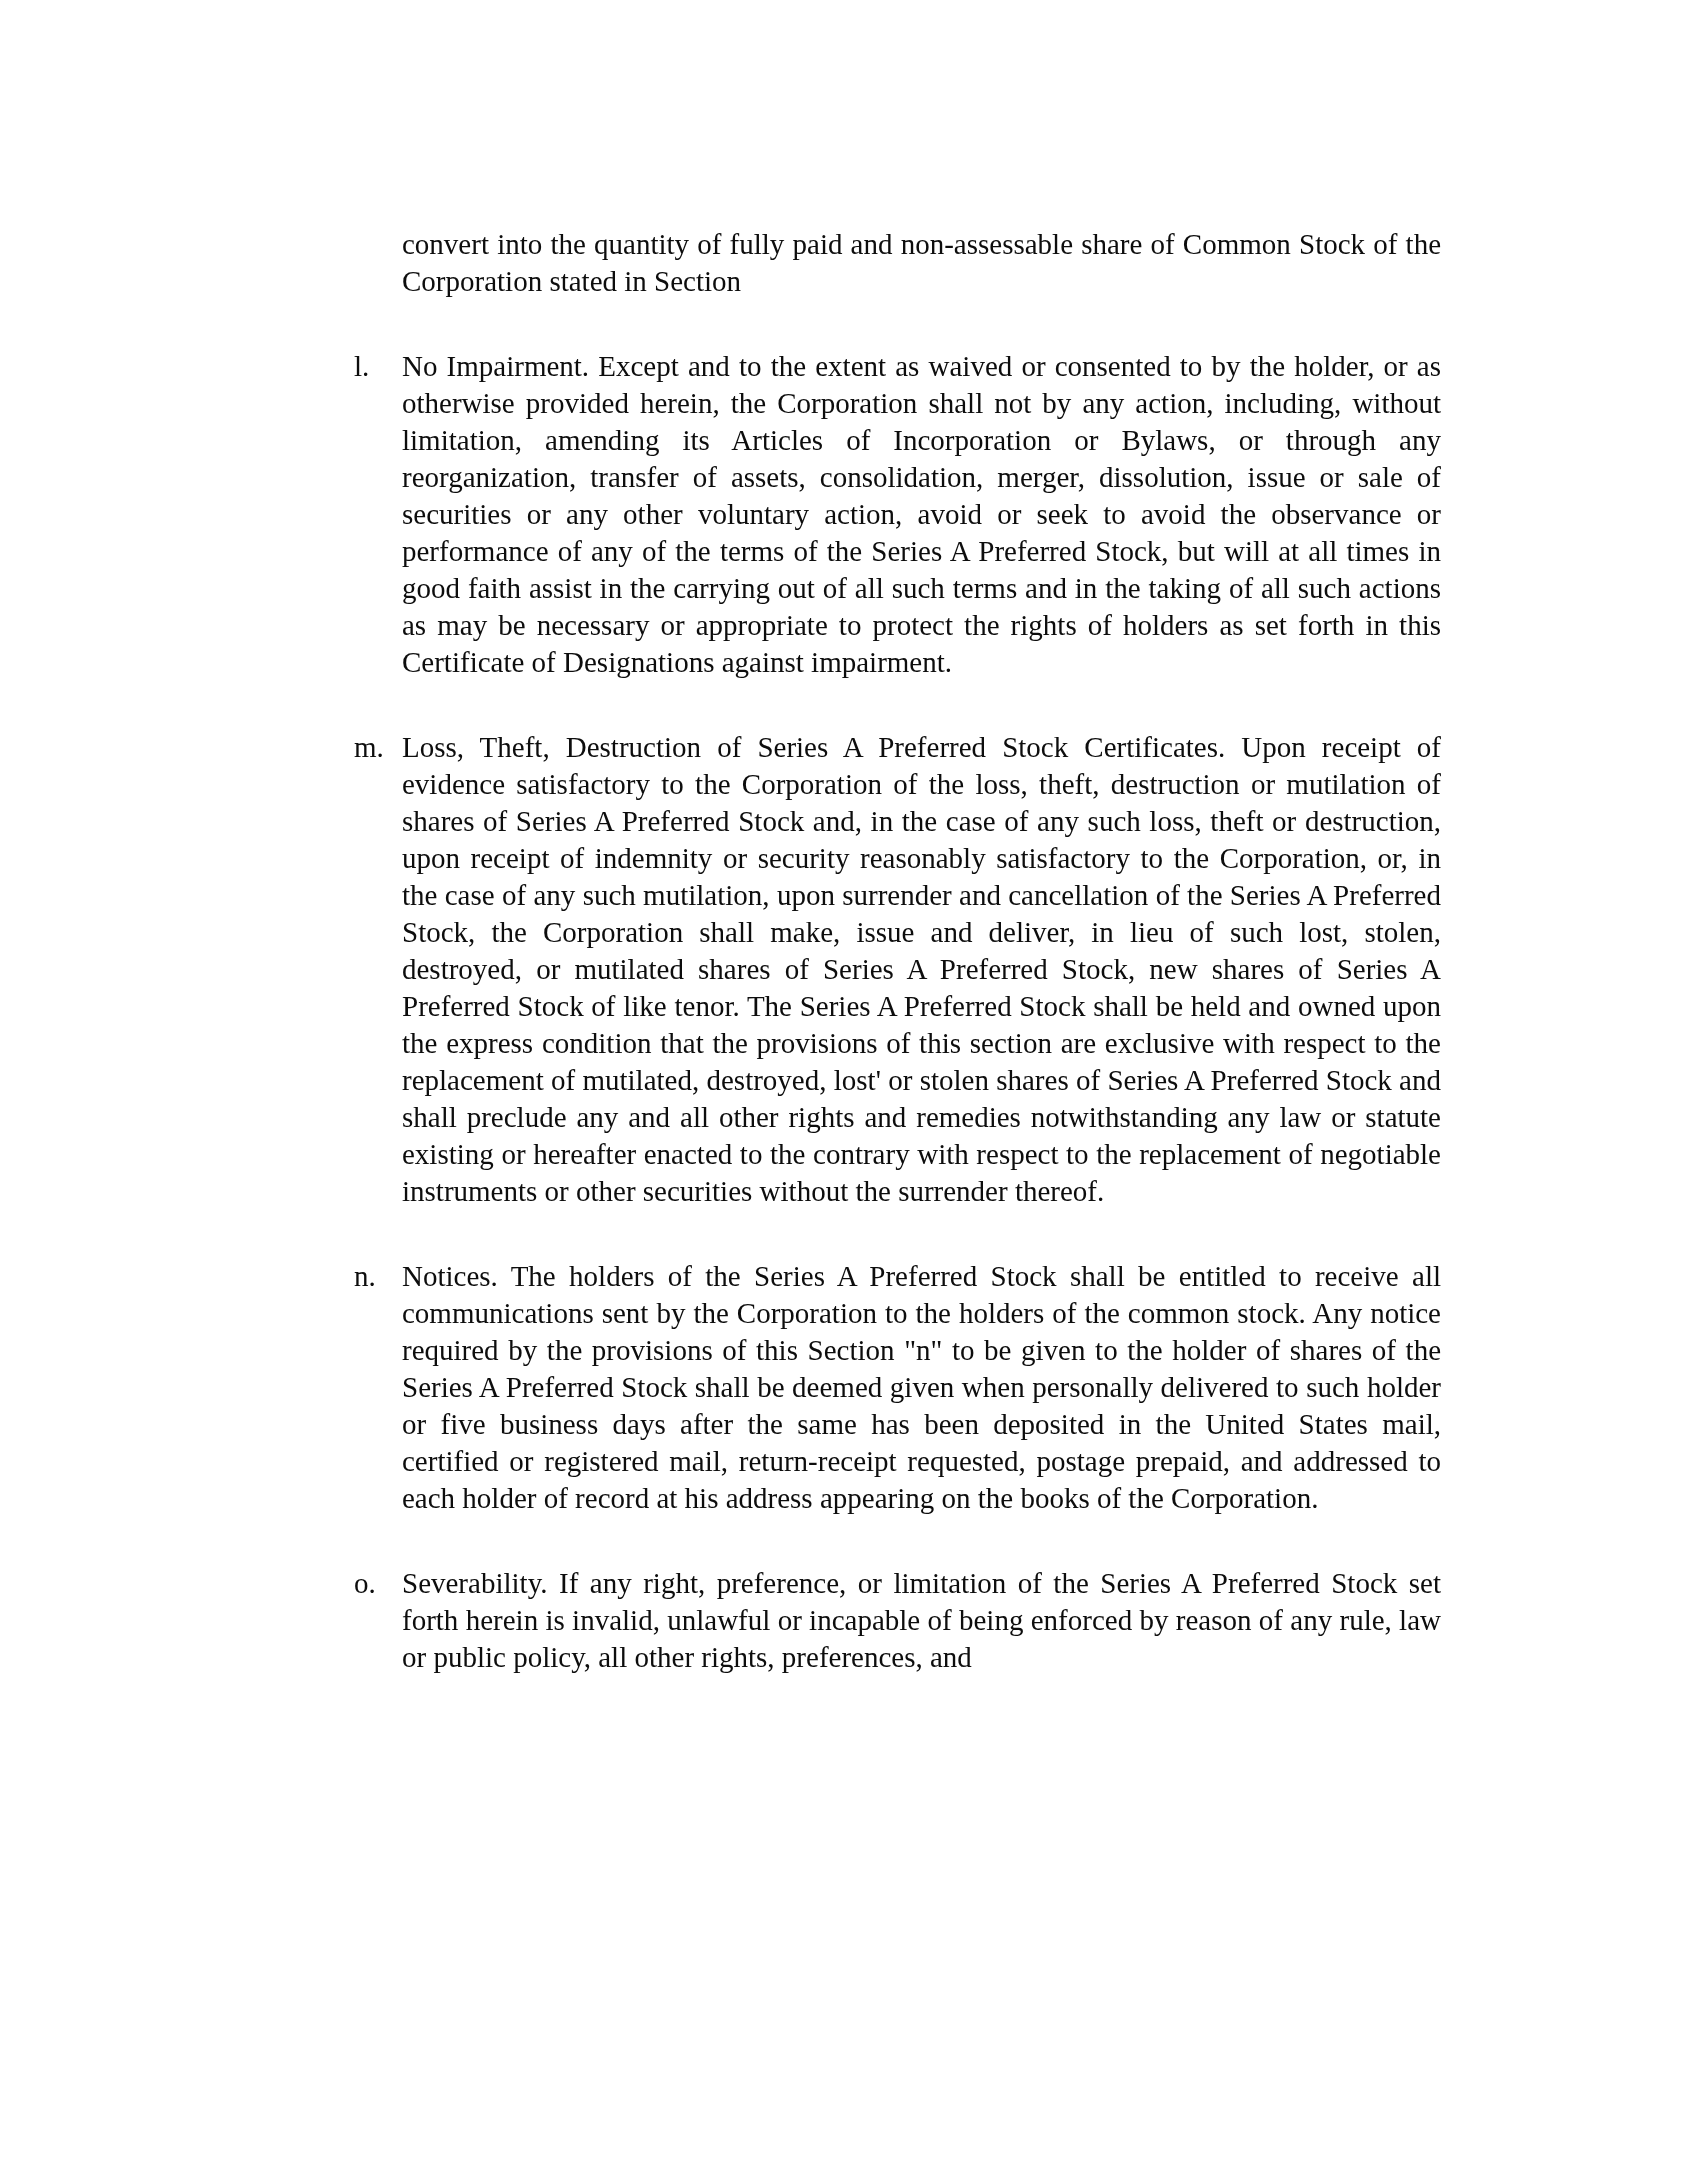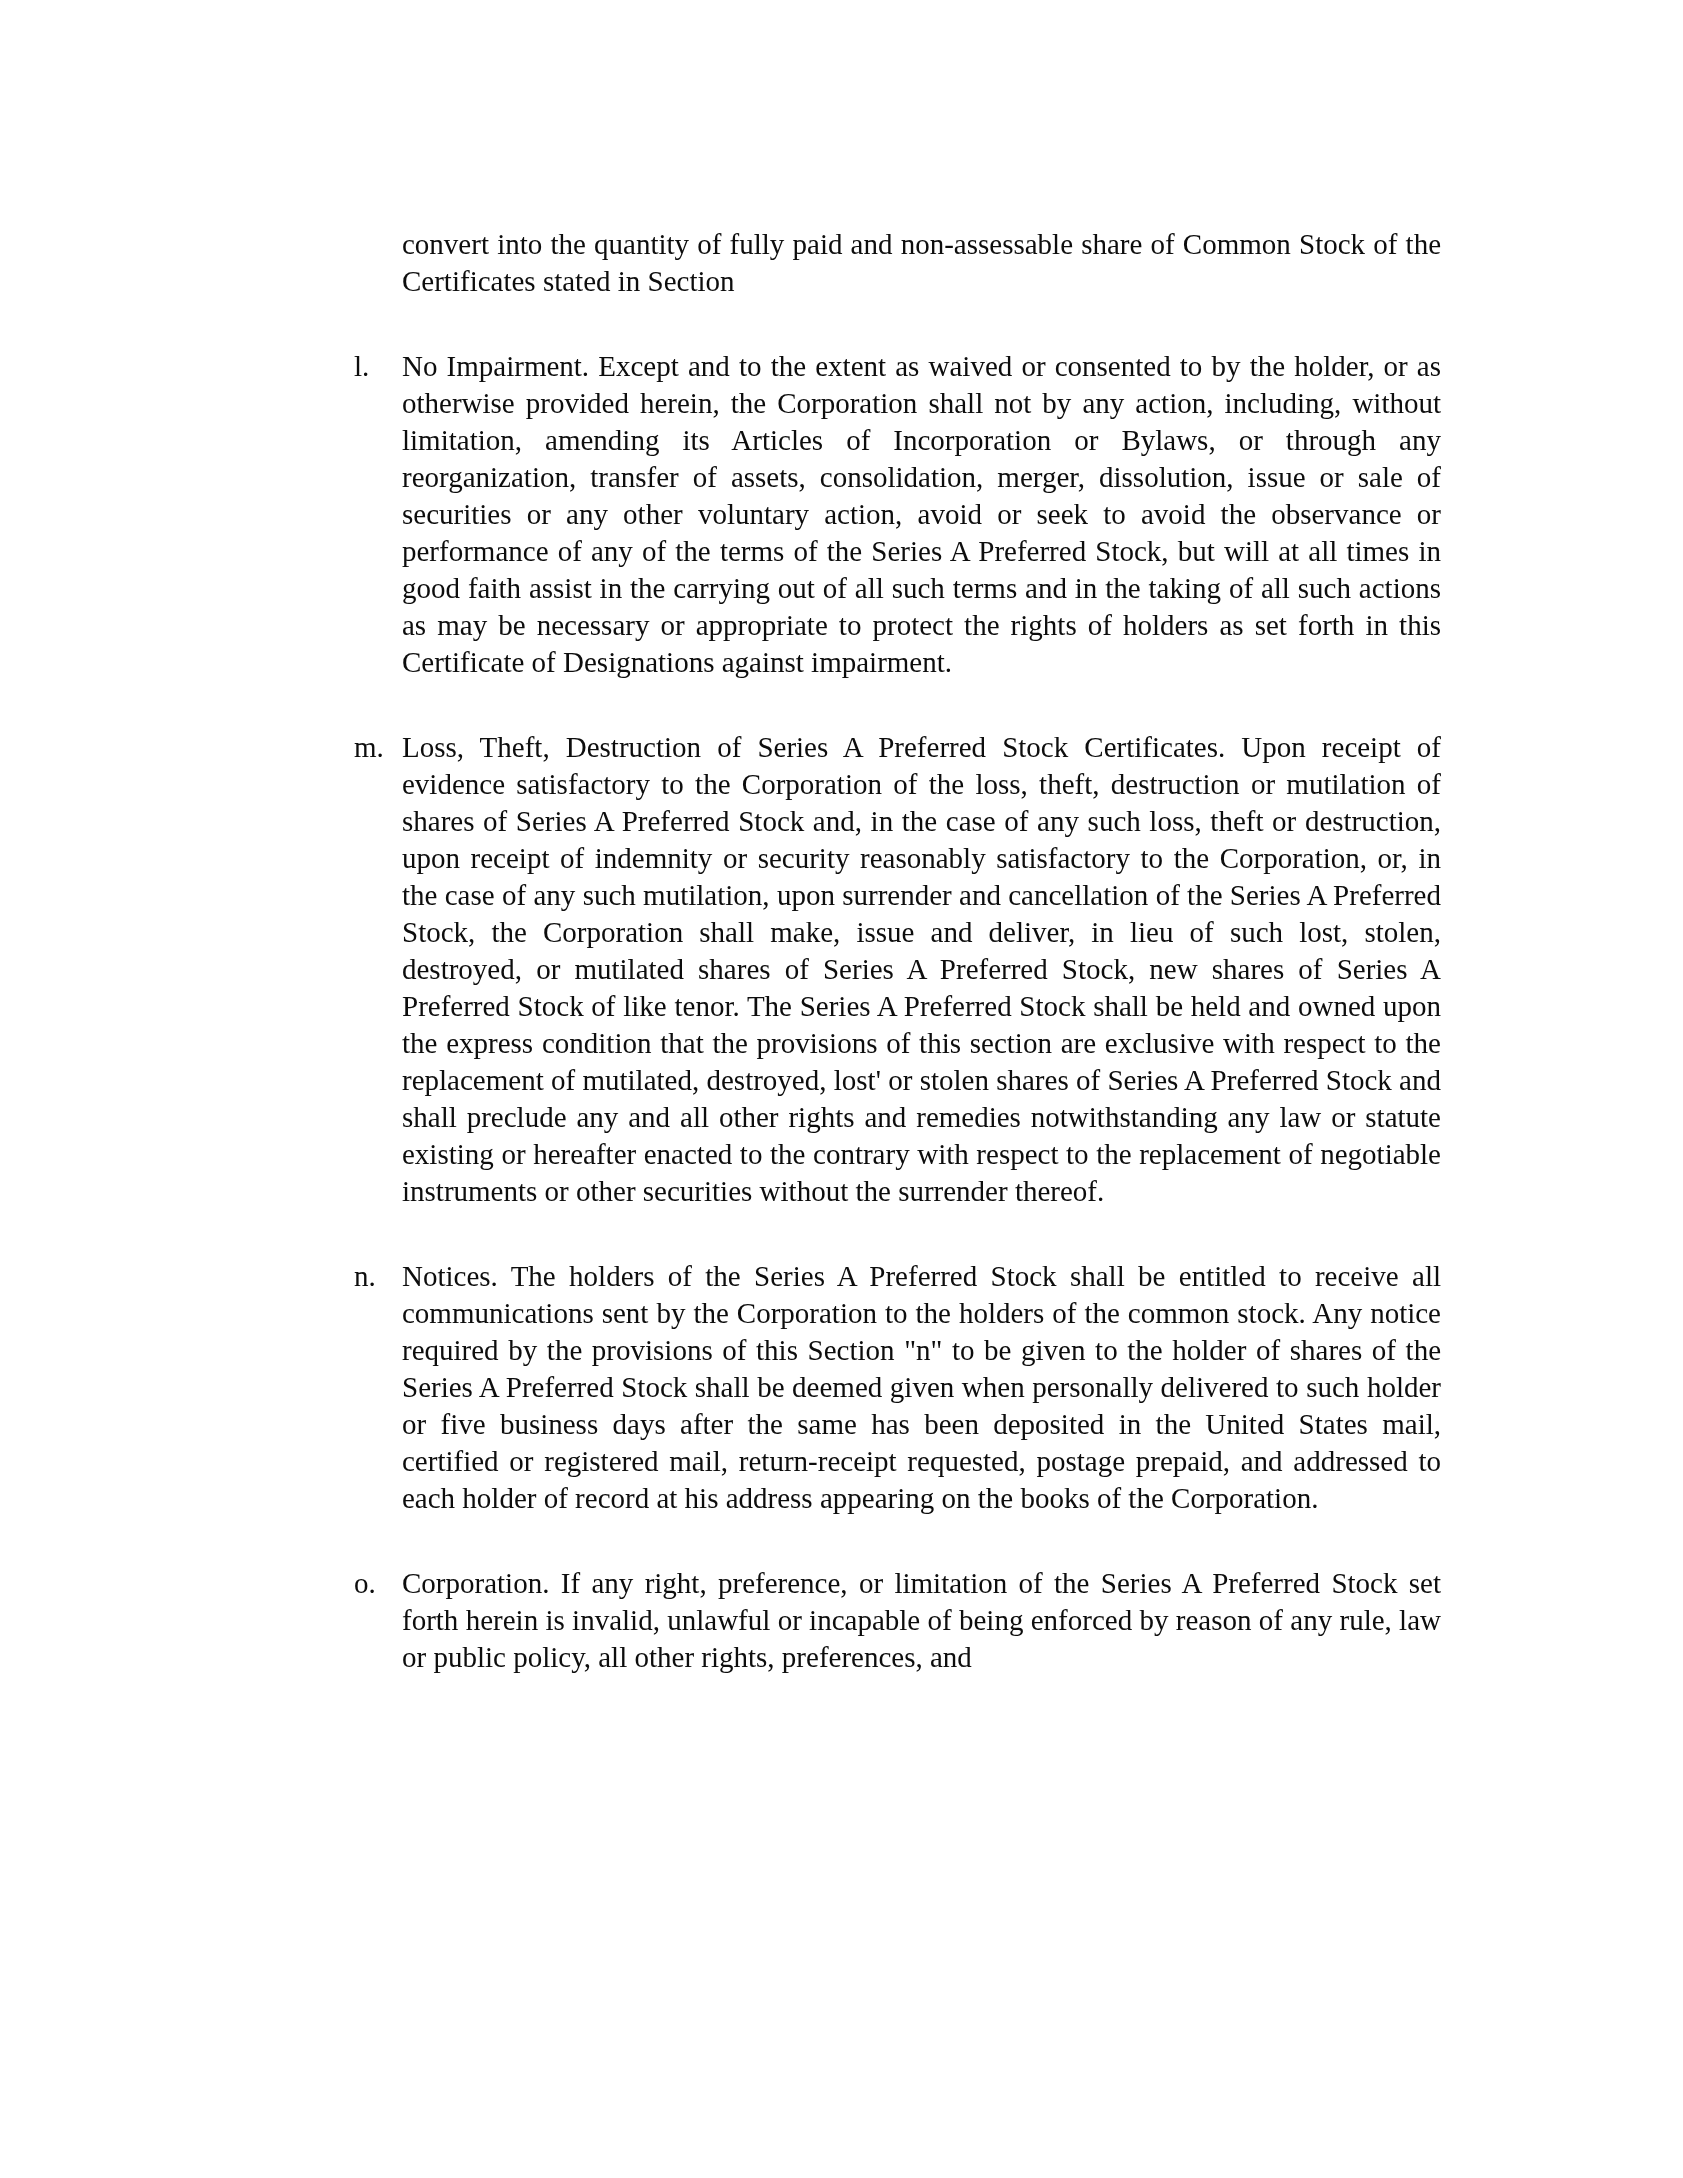--- a/index.html
+++ b/index.html
@@ -54,7 +54,7 @@
   <div class="content">
 
     <div class="block continuation">
-      <p class="body justify">convert into the quantity of fully paid and non-assessable share of Common Stock of the Certificates stated in Section</p>
+      <p class="body justify">convert into the quantity of fully paid and non-assessable share of Common Stock of the Corporation stated in Section</p>
     </div>
 
     <div class="block item">

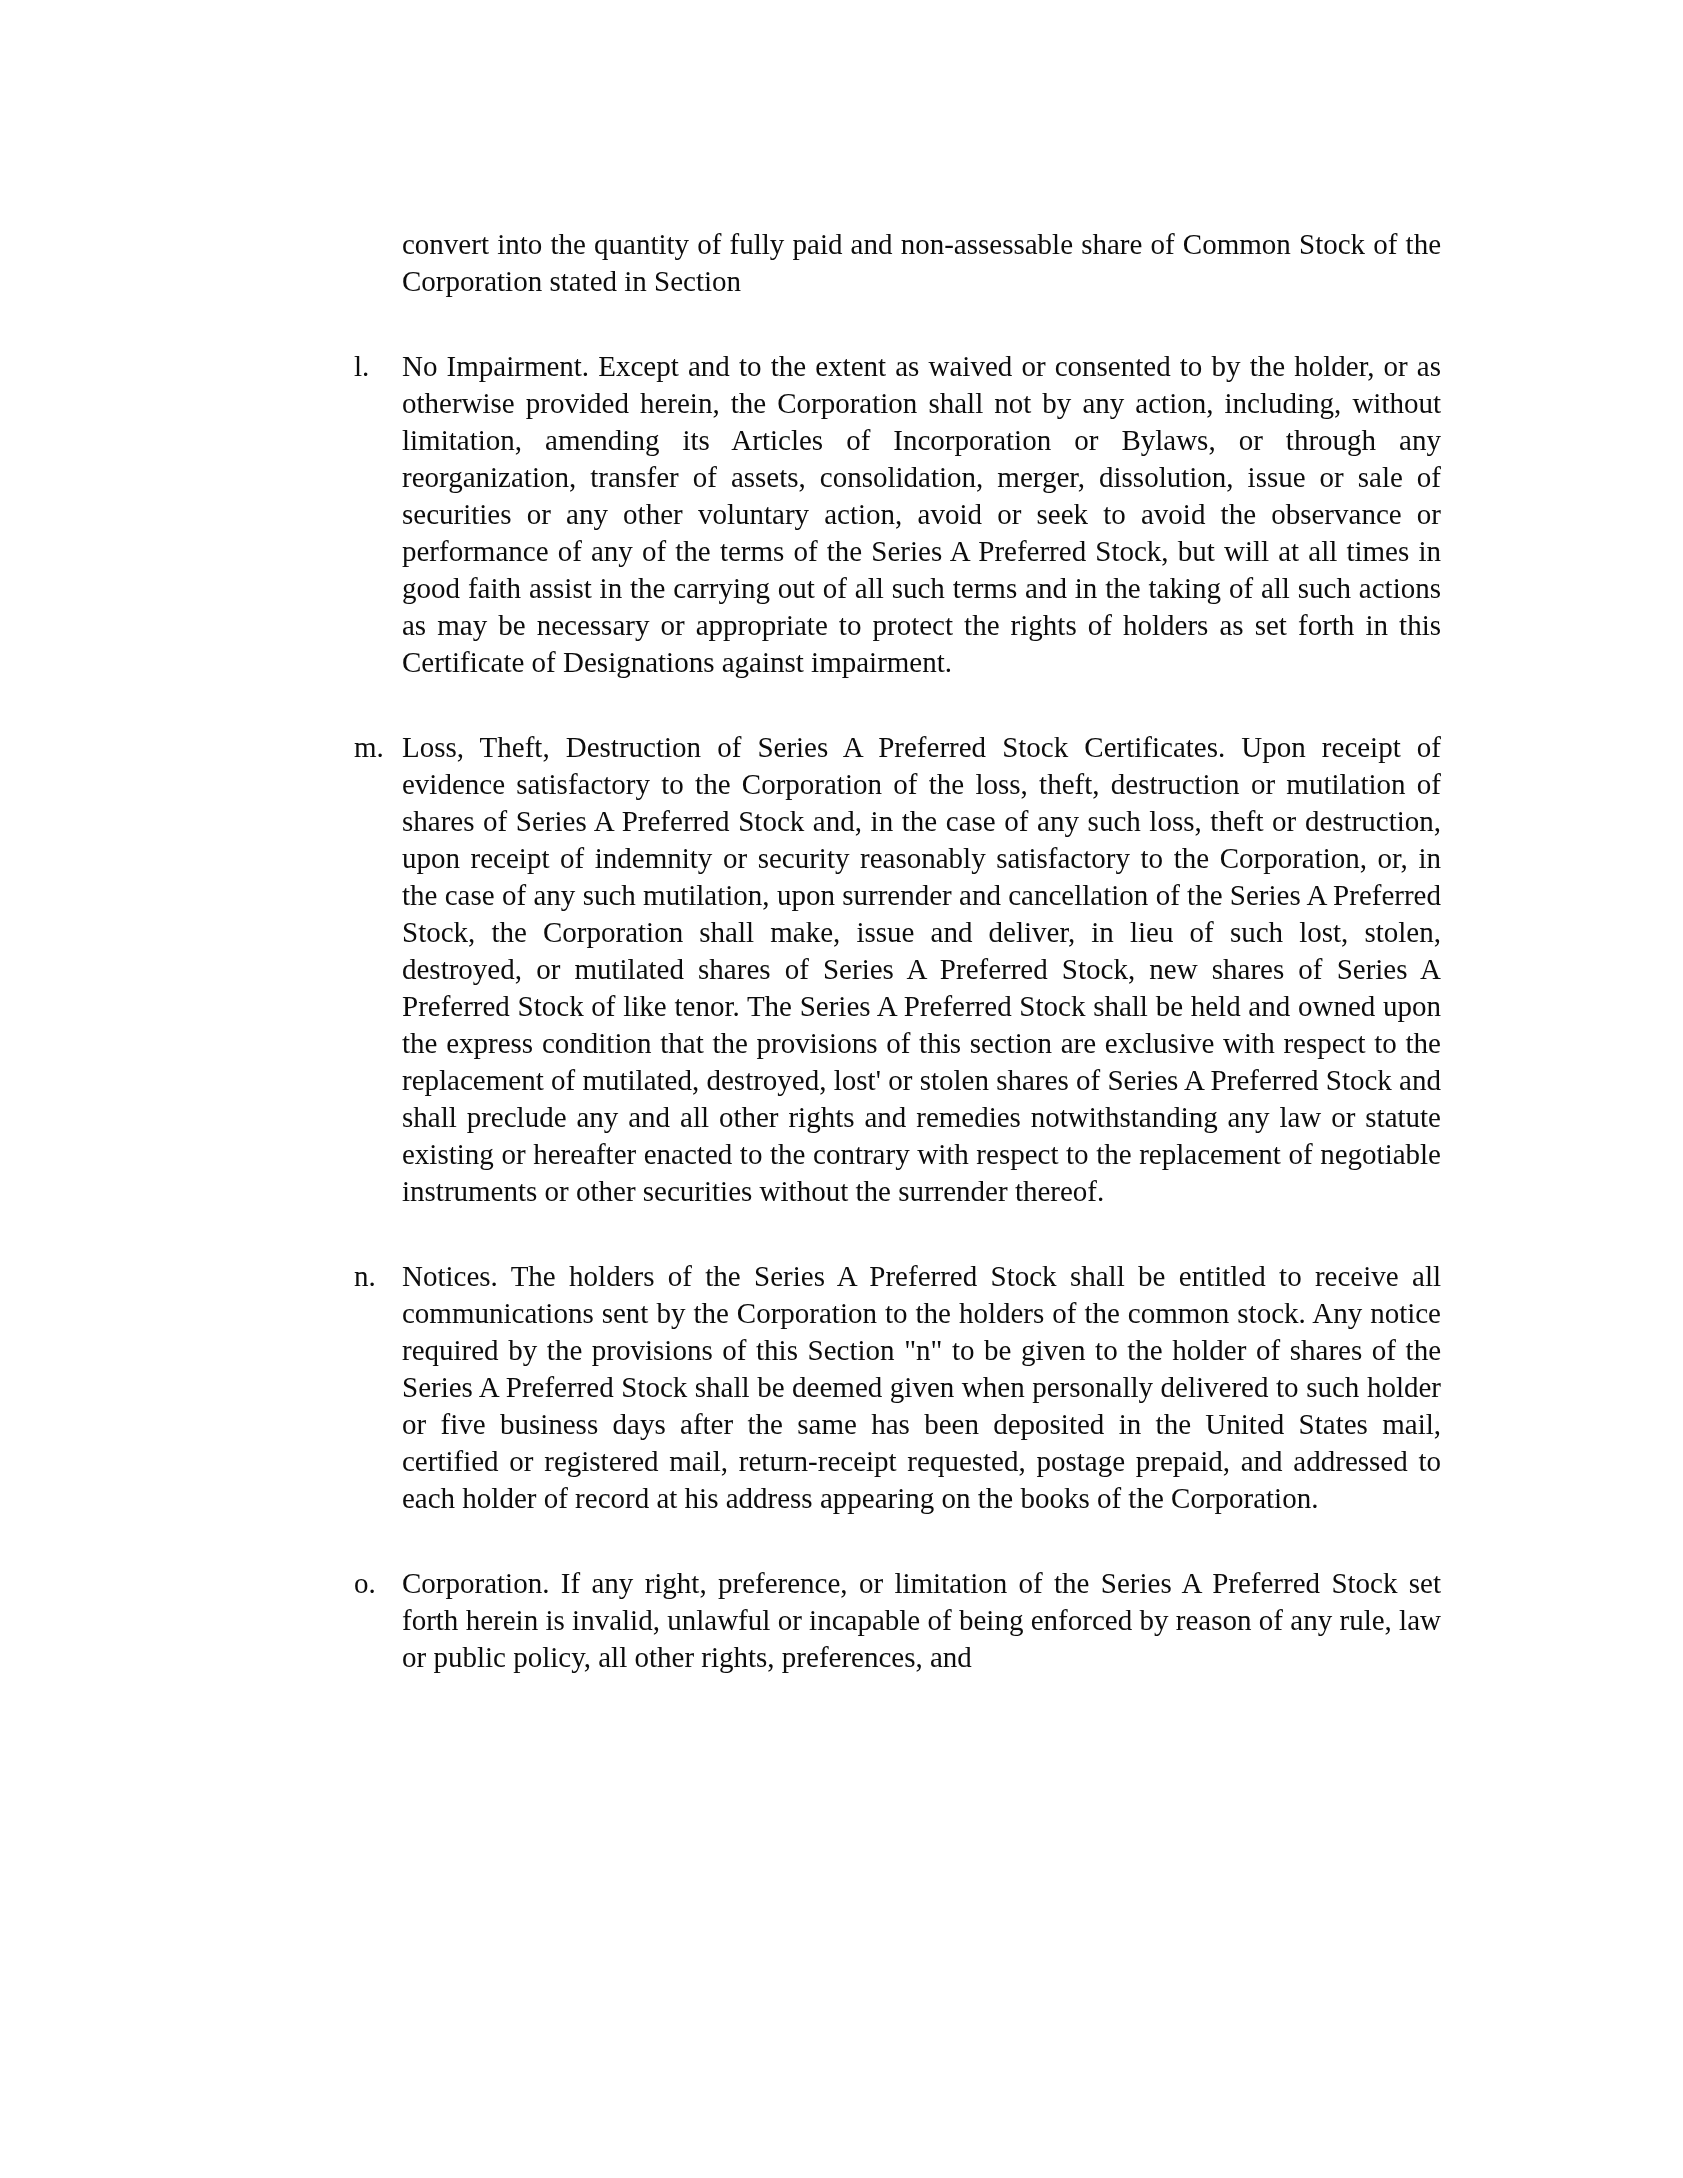--- a/index.html
+++ b/index.html
@@ -74,7 +74,7 @@
 
     <div class="block item">
       <span class="letter">o.</span>
-      <p class="body justify">Corporation. If any right, preference, or limitation of the Series A Preferred Stock set forth herein is invalid, unlawful or incapable of being enforced by reason of any rule, law or public policy, all other rights, preferences, and</p>
+      <p class="body justify">Severability. If any right, preference, or limitation of the Series A Preferred Stock set forth herein is invalid, unlawful or incapable of being enforced by reason of any rule, law or public policy, all other rights, preferences, and</p>
     </div>
 
   </div>

